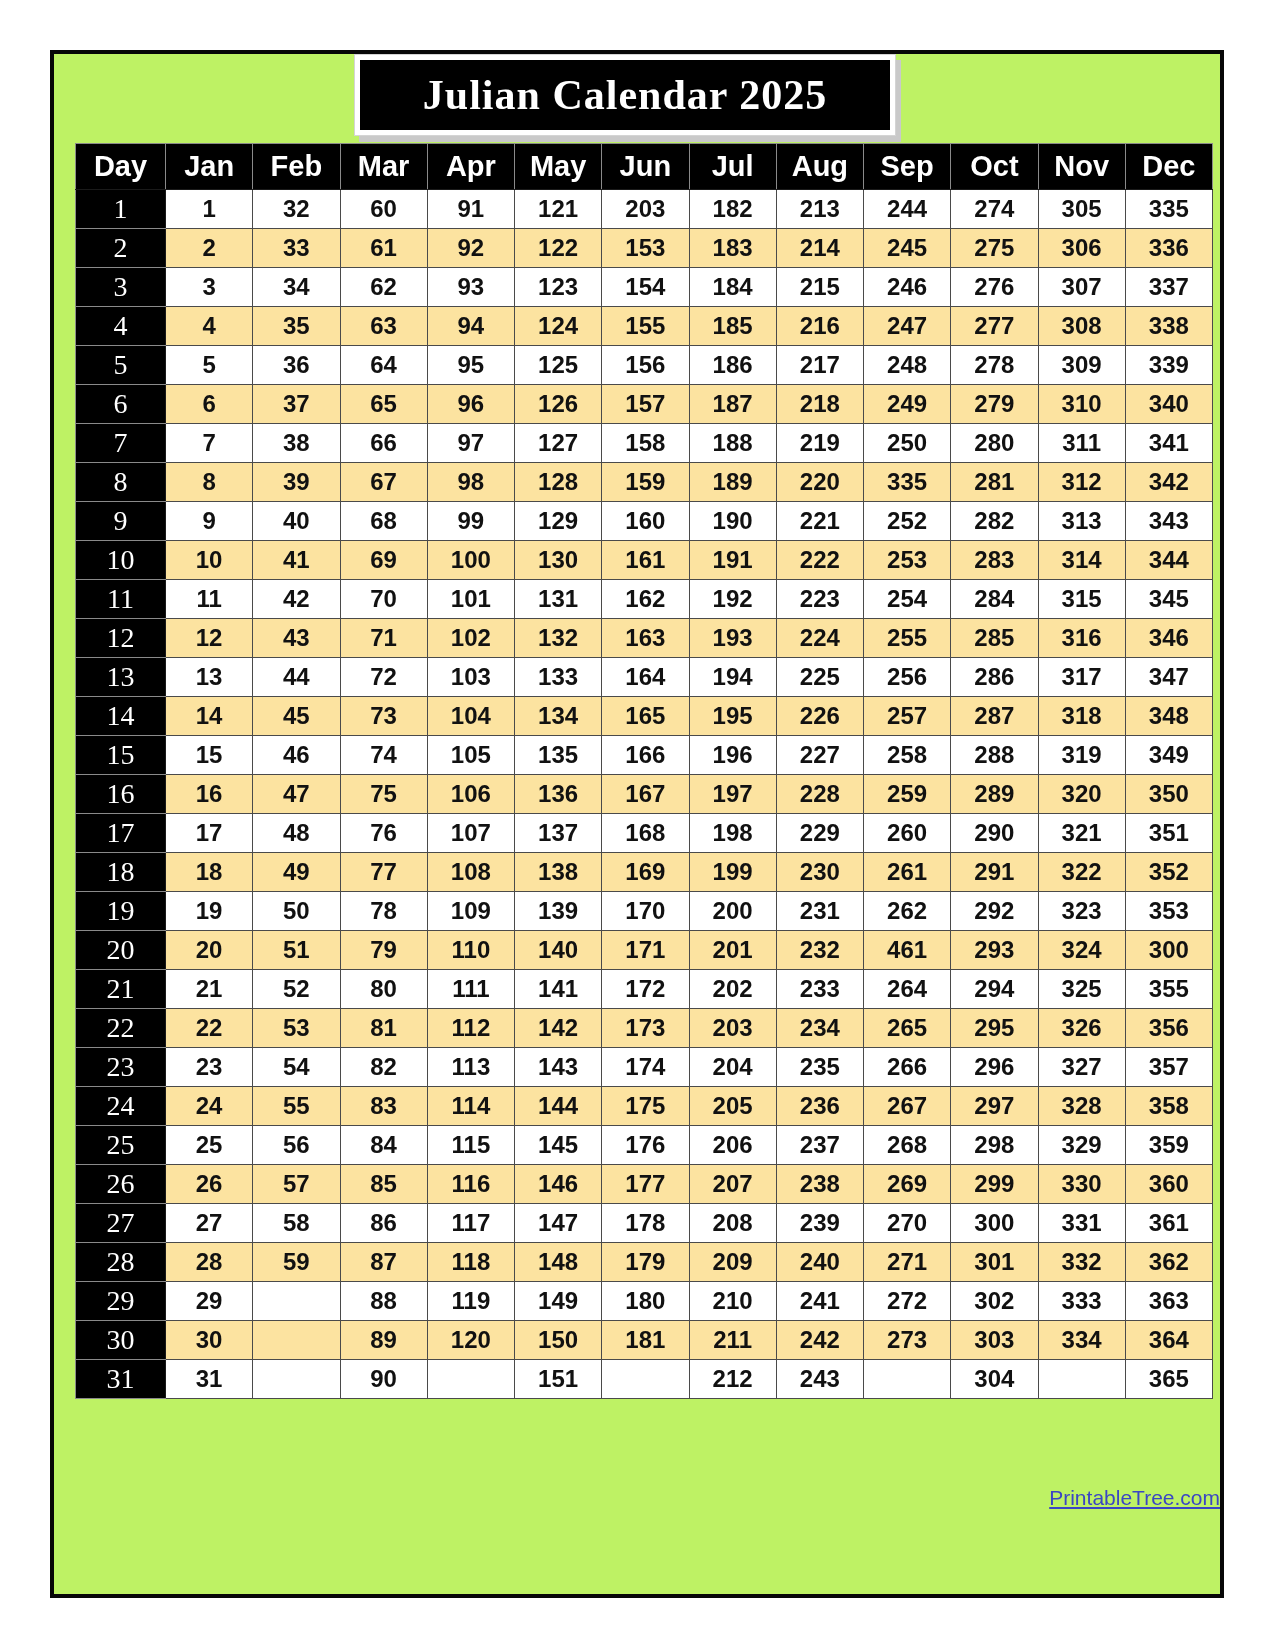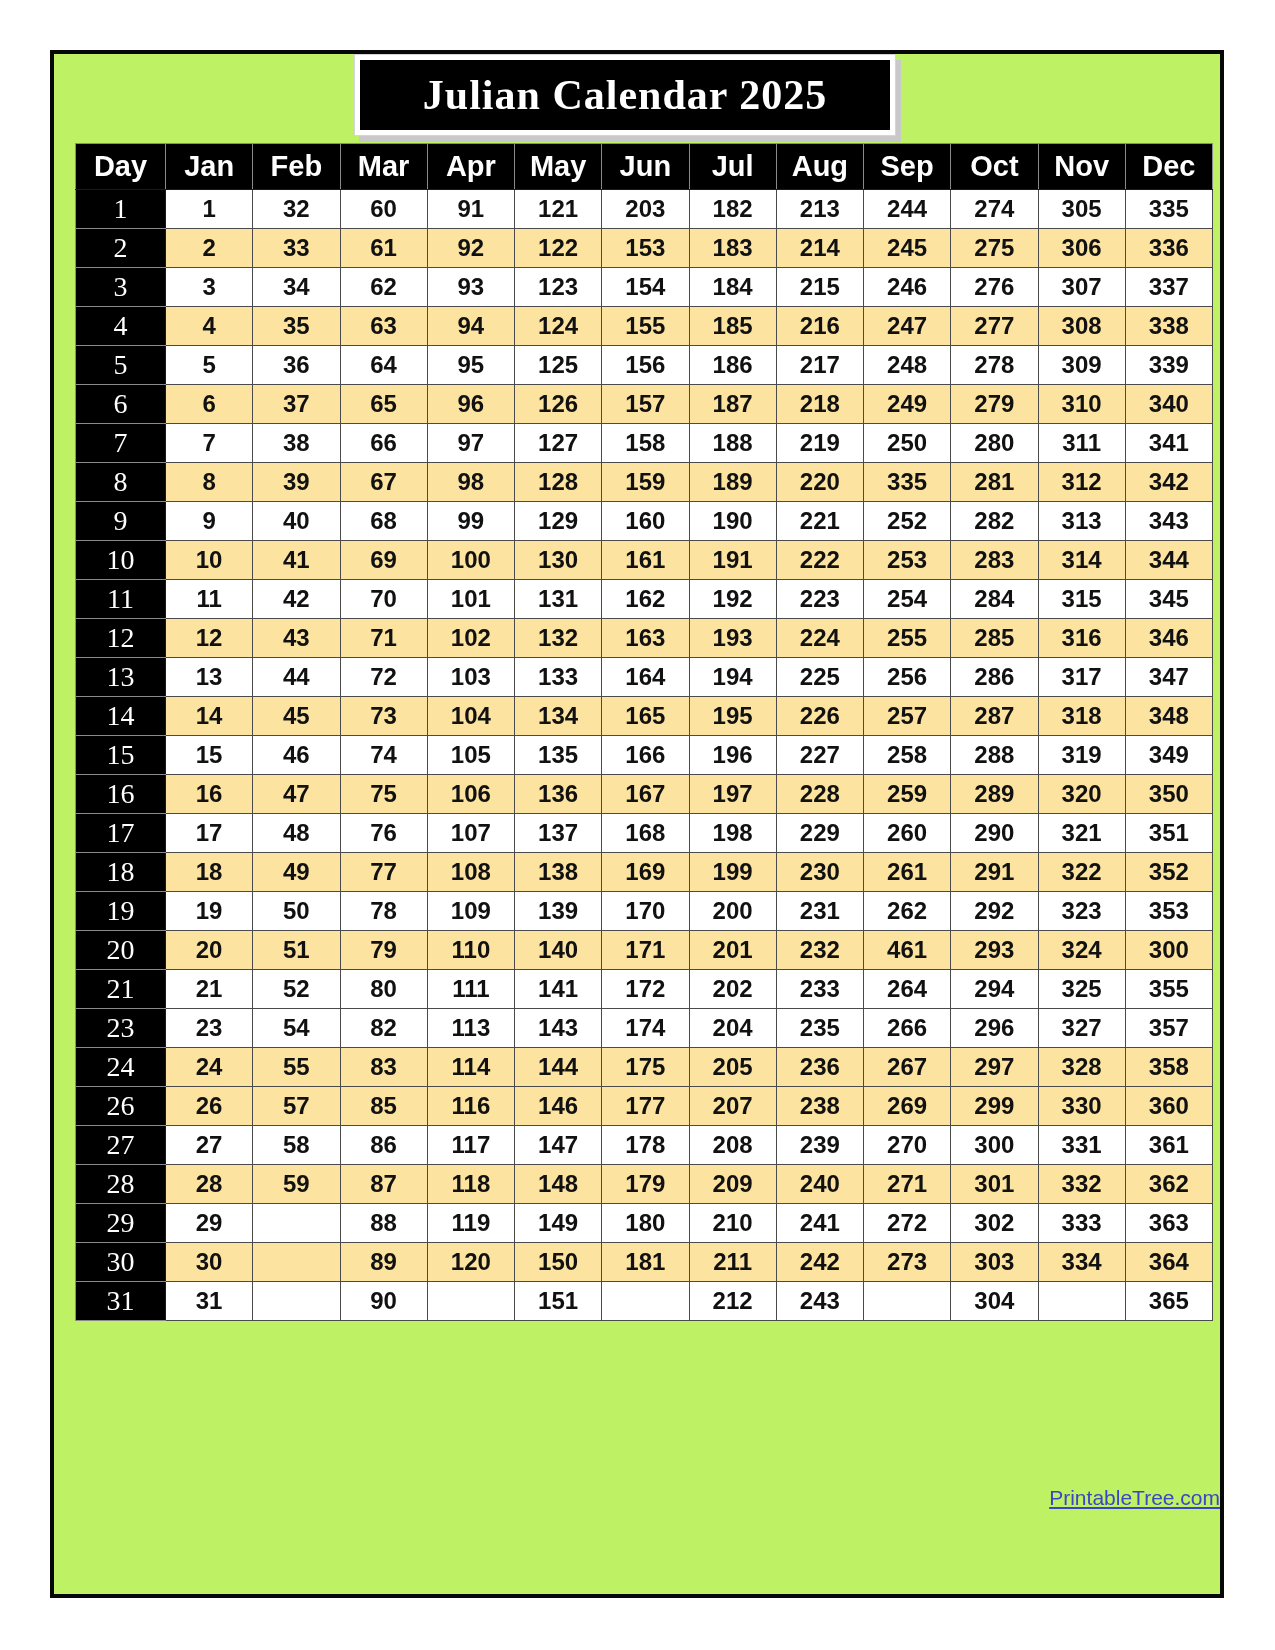--- a/index.html
+++ b/index.html
@@ -470,6 +470,21 @@
             <td>325</td>
             <td>355</td>
           </tr>
+          <tr class="alt">
+            <th class="daycell">22</th>
+            <td>22</td>
+            <td>53</td>
+            <td>81</td>
+            <td>112</td>
+            <td>142</td>
+            <td>173</td>
+            <td>203</td>
+            <td>234</td>
+            <td>265</td>
+            <td>295</td>
+            <td>326</td>
+            <td>356</td>
+          </tr>
           <tr>
             <th class="daycell">23</th>
             <td>23</td>

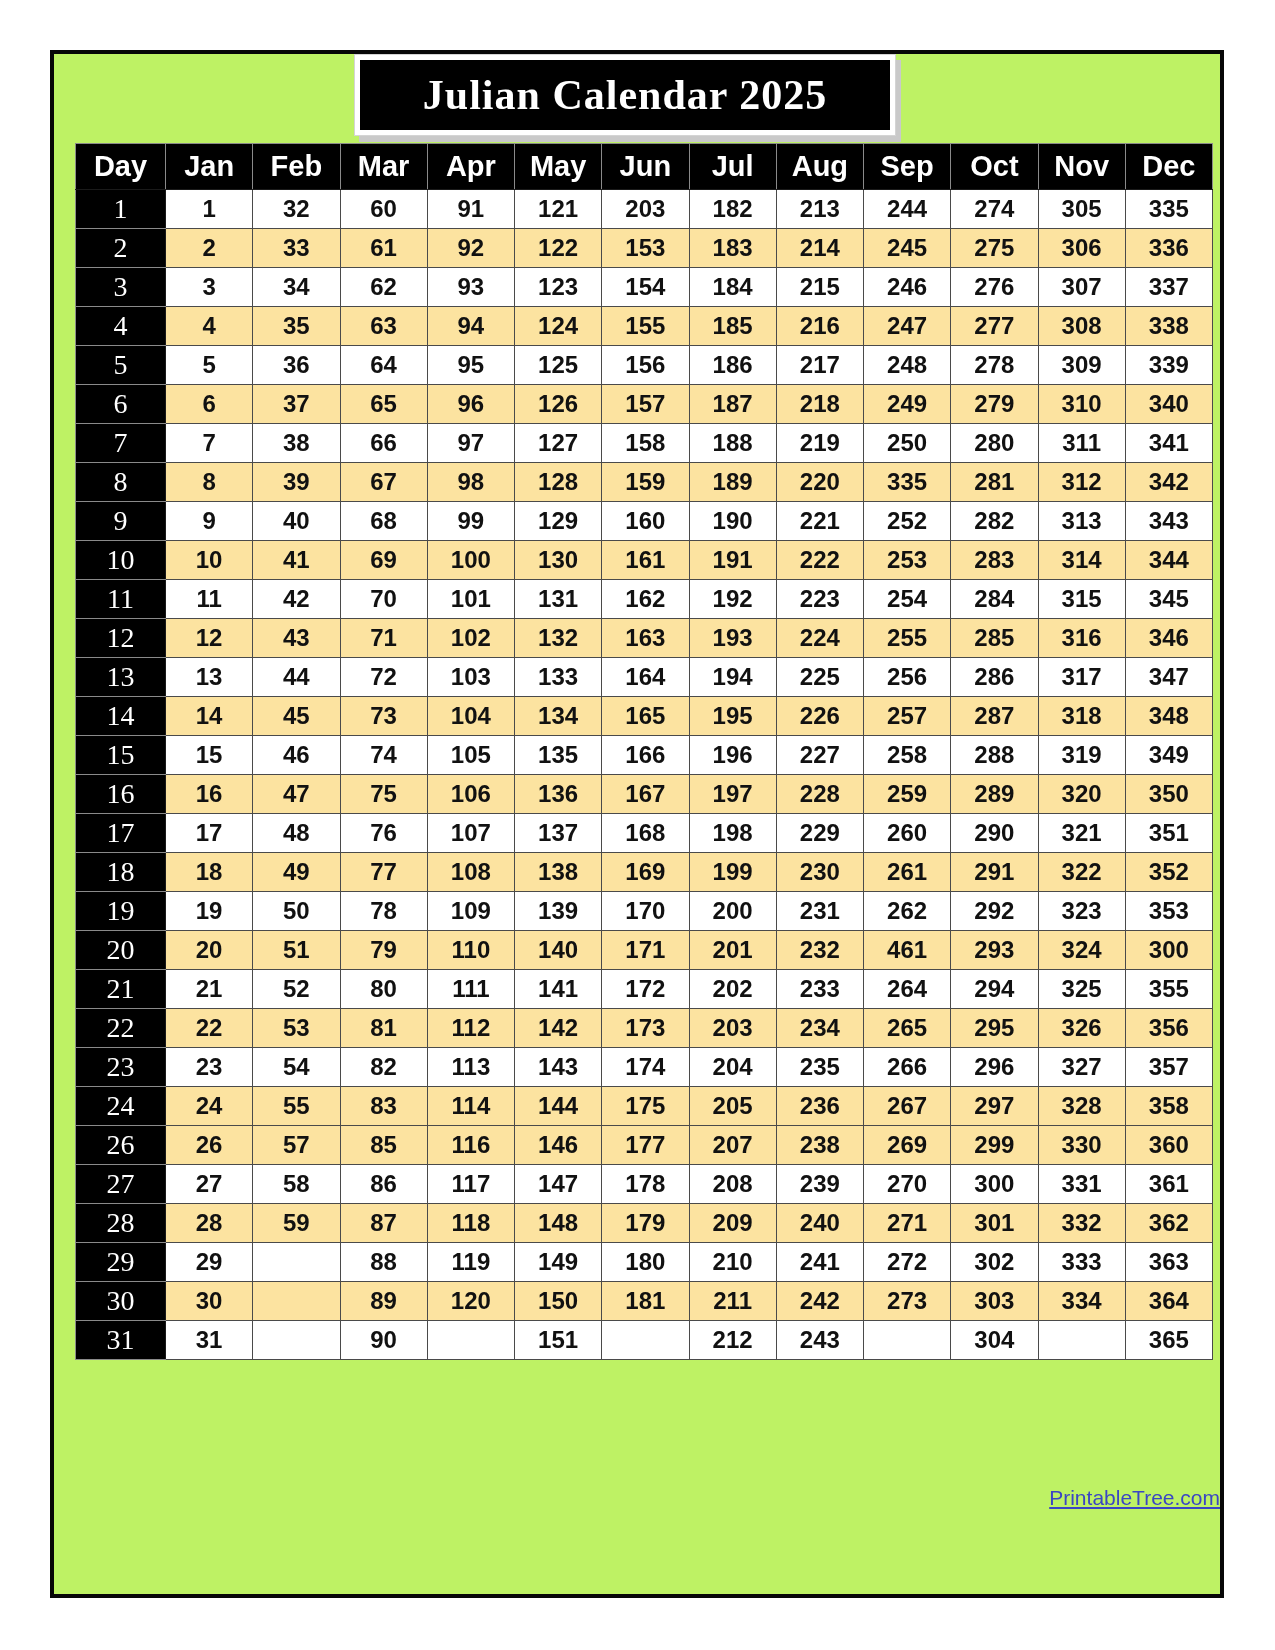--- a/index.html
+++ b/index.html
@@ -515,6 +515,21 @@
             <td>328</td>
             <td>358</td>
           </tr>
+          <tr>
+            <th class="daycell">25</th>
+            <td>25</td>
+            <td>56</td>
+            <td>84</td>
+            <td>115</td>
+            <td>145</td>
+            <td>176</td>
+            <td>206</td>
+            <td>237</td>
+            <td>268</td>
+            <td>298</td>
+            <td>329</td>
+            <td>359</td>
+          </tr>
           <tr class="alt">
             <th class="daycell">26</th>
             <td>26</td>

